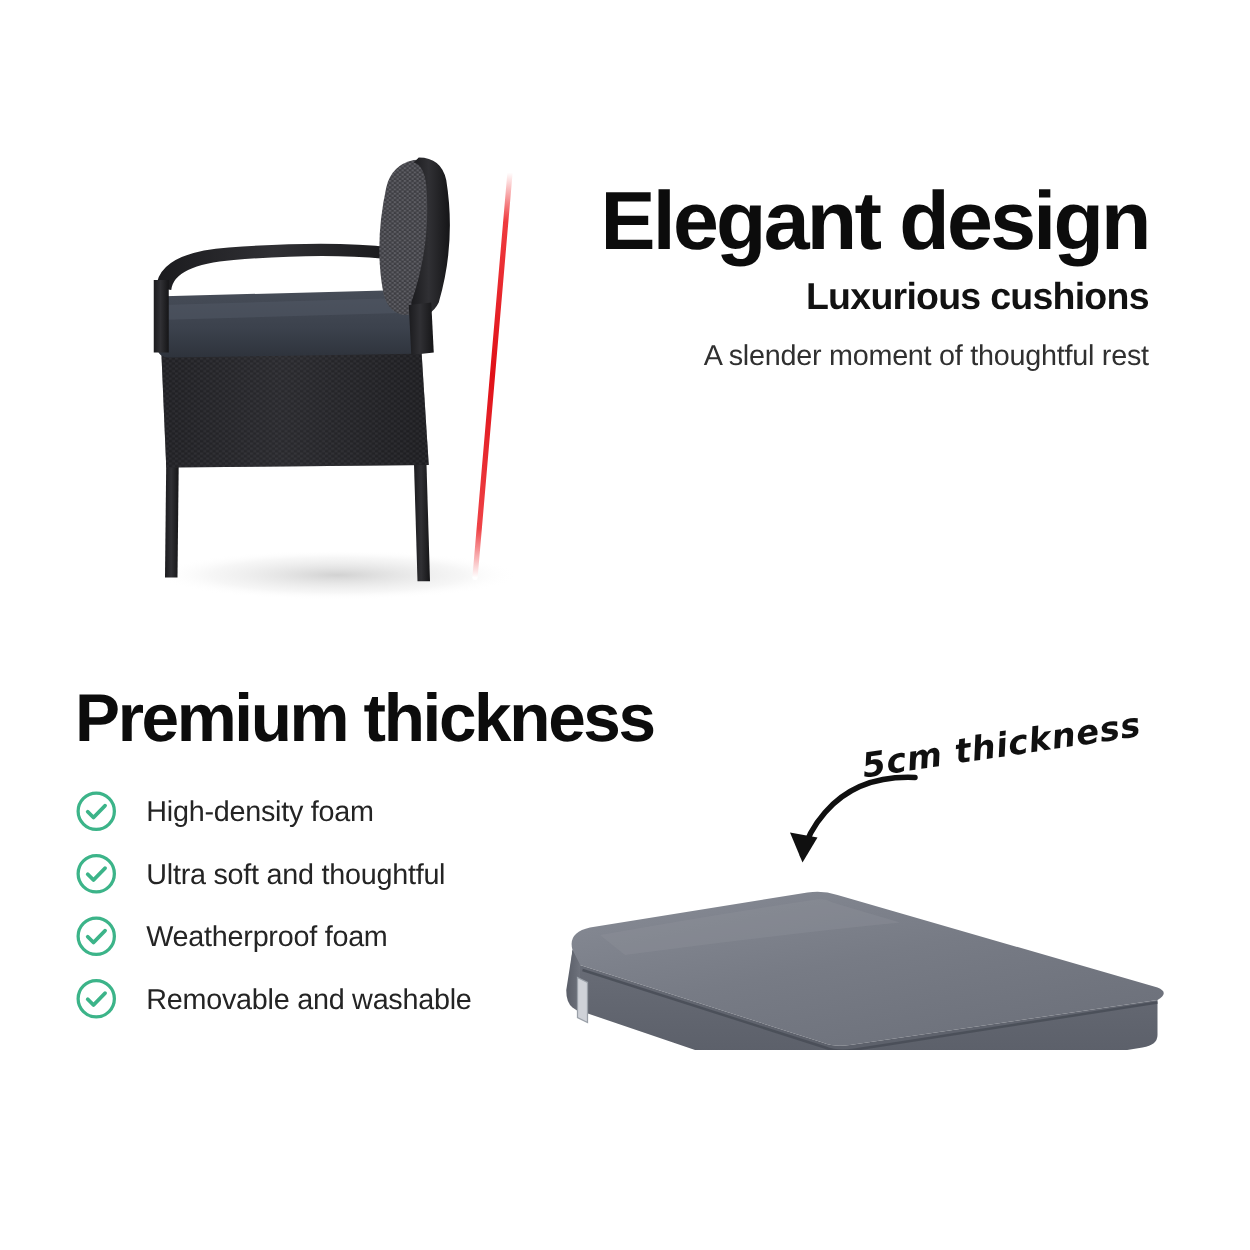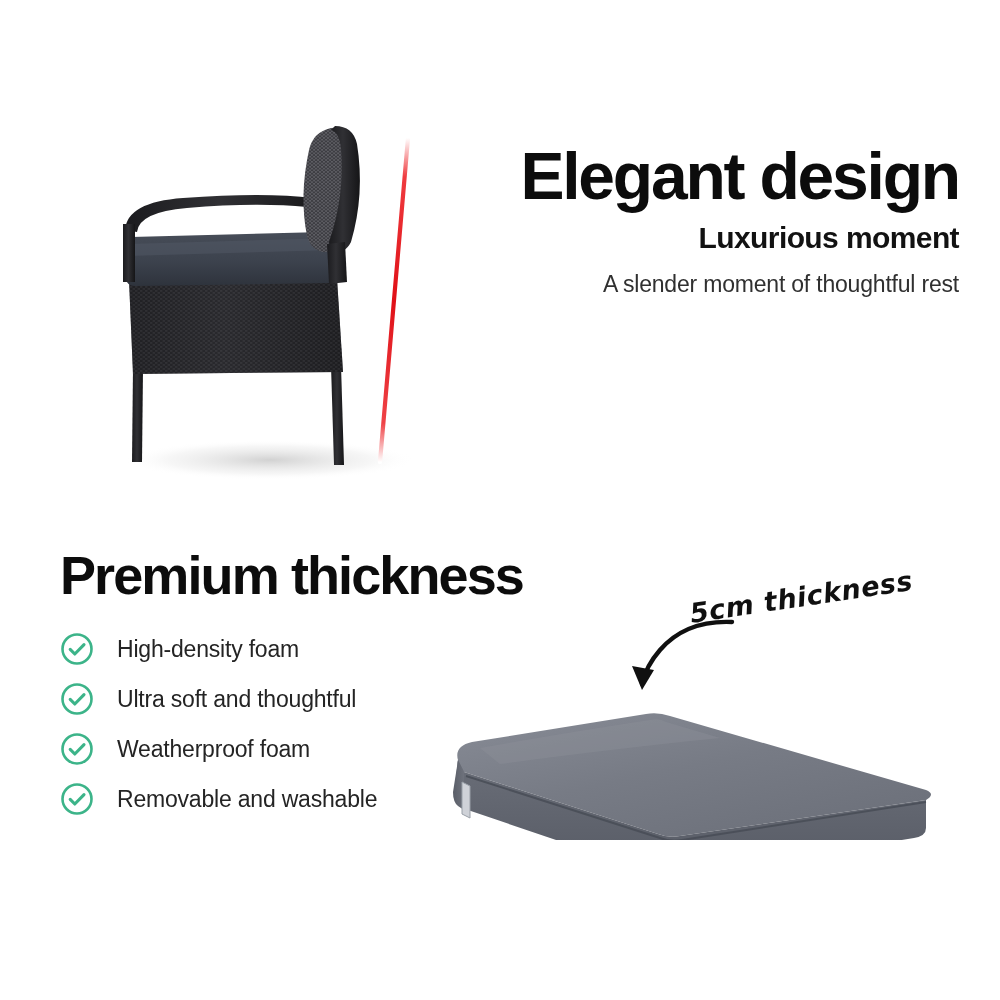--- a/index.html
+++ b/index.html
@@ -21,7 +21,7 @@
 
   
   #headline-block {
-    left: 444px;
+    left: 404px;
     top: 143px;
     width: 515px;
     text-align: right;

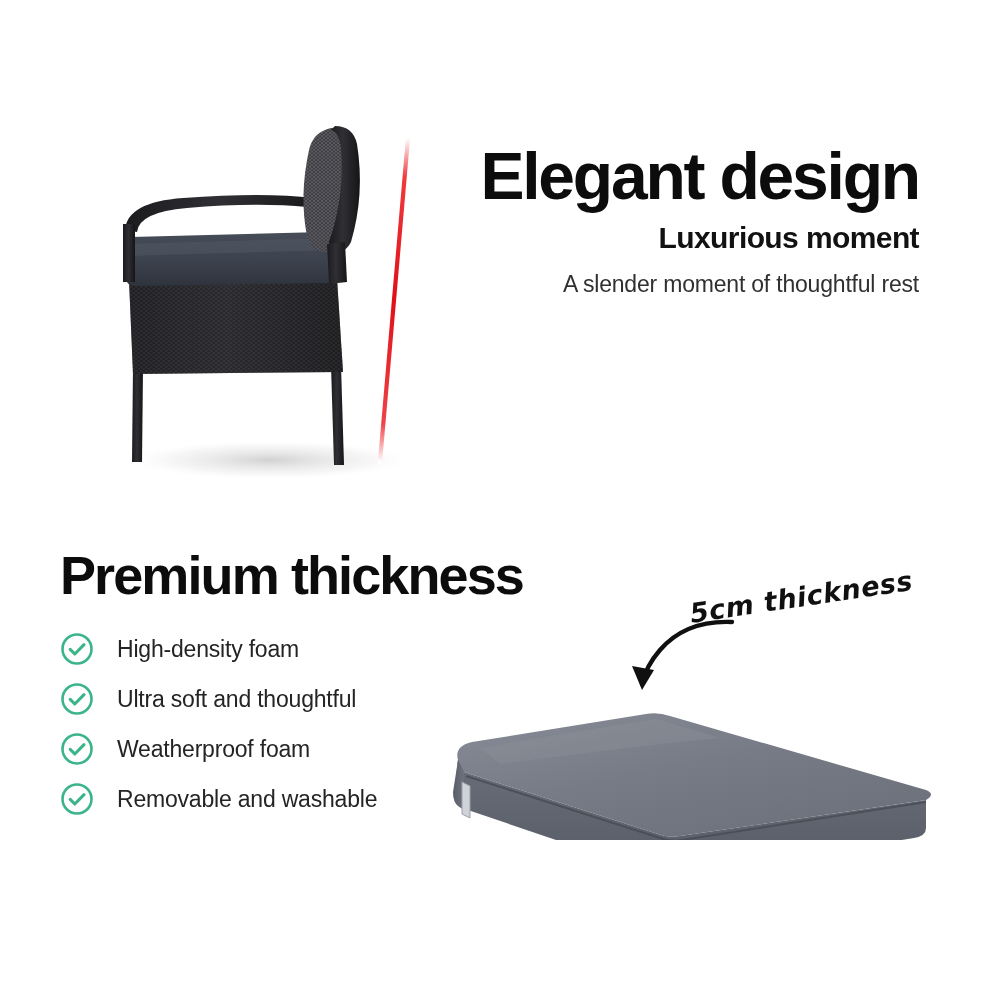--- a/index.html
+++ b/index.html
@@ -189,7 +189,7 @@
 
 <div class="abs" id="headline-block">
   <div id="headline-title">Elegant design</div>
-  <div id="headline-subtitle">Luxurious moment</div>
+  <div id="headline-subtitle">Luxurious cushions</div>
   <div id="headline-tagline">A slender moment of thoughtful rest</div>
 </div>
 

